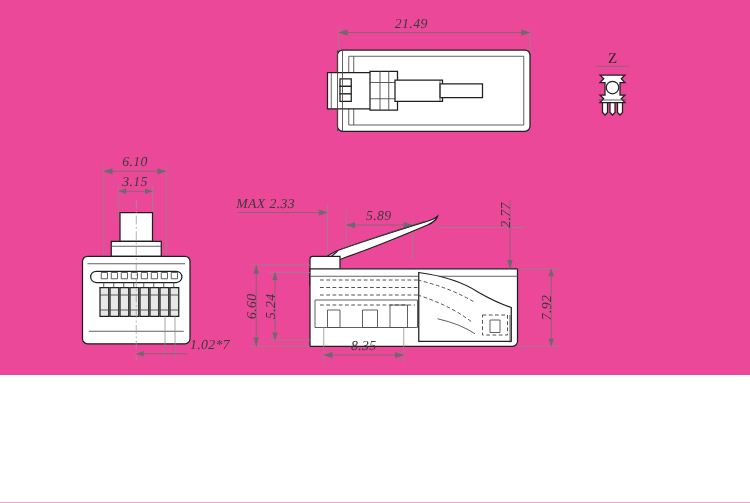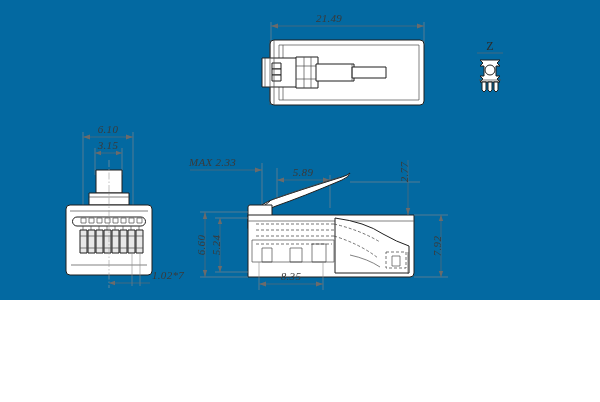--- a/index.html
+++ b/index.html
@@ -6,7 +6,7 @@
   #page{
     position:relative;
     width:600px;height:300px;
-    background:#0369a1;
+    background:#ec4899;
     overflow:hidden;
     font-family:"Liberation Serif", serif;
   }

